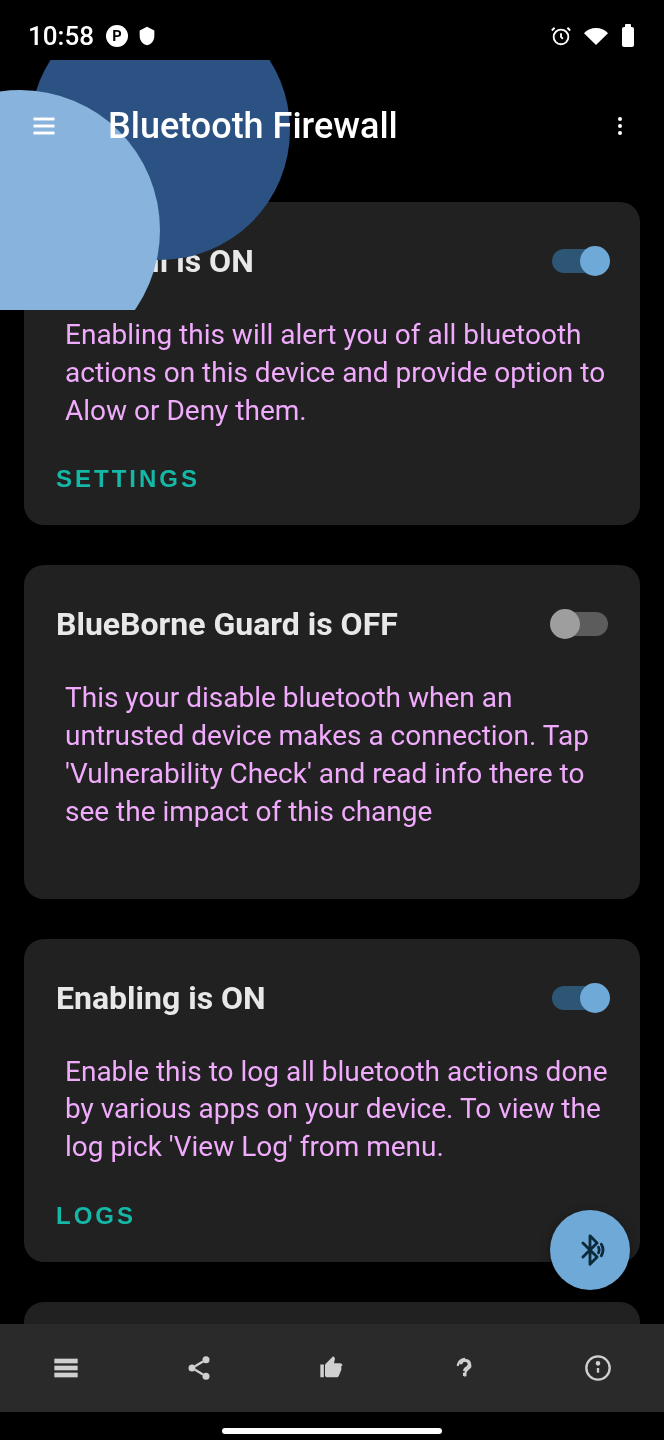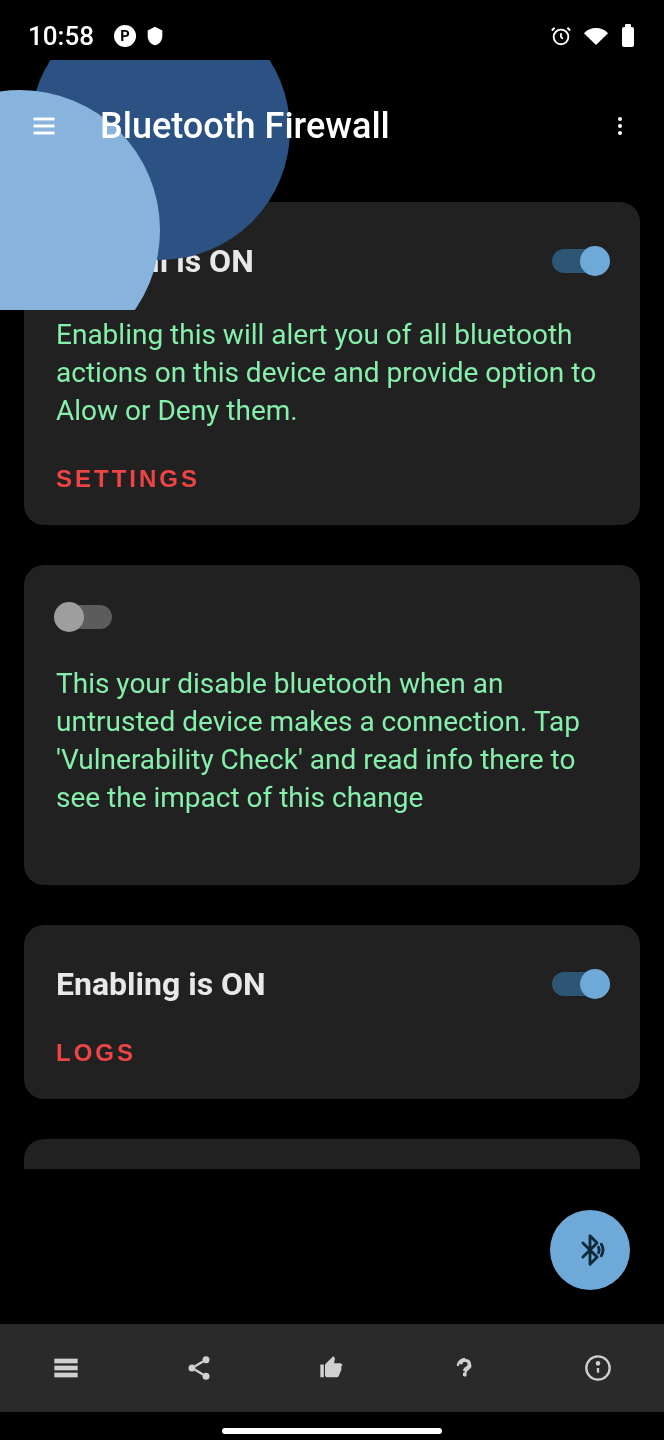--- a/index.html
+++ b/index.html
@@ -32,7 +32,7 @@
     .status-left {
       display: flex;
       align-items: center;
-      gap: 20px;
+      gap: 12px;
     }
 
     .status-right {

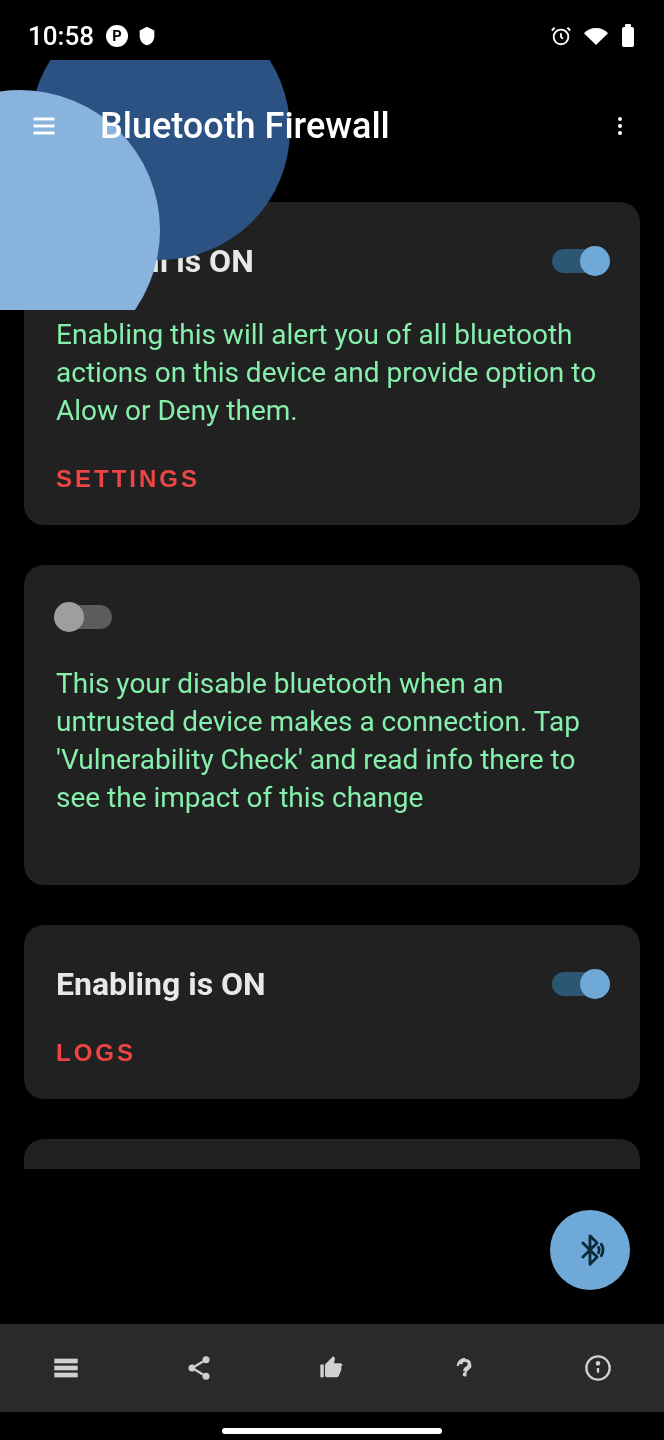--- a/index.html
+++ b/index.html
@@ -62,6 +62,7 @@
       height: 108px;
       padding: 0 20px;
       position: relative;
+      gap: 8px;
     }
 
     .menu-btn {

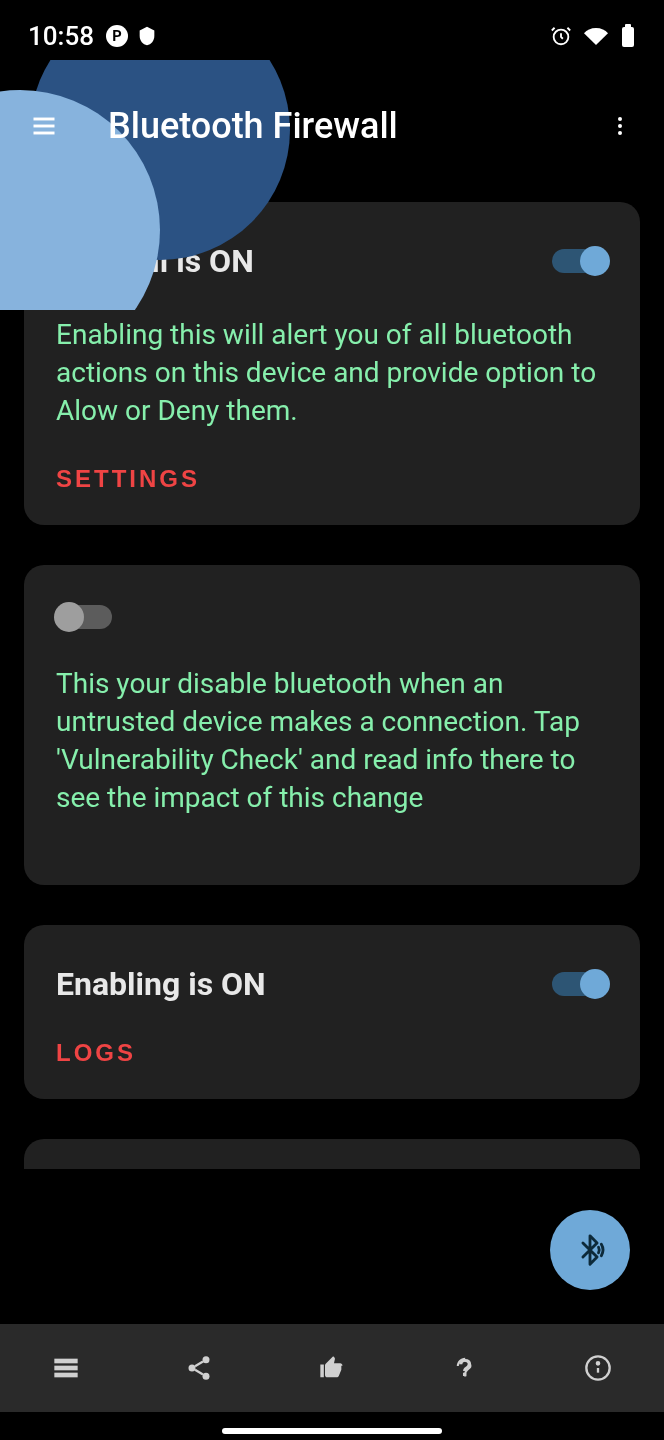--- a/index.html
+++ b/index.html
@@ -153,8 +153,9 @@
     .card-desc {
       font-size: 28px;
       line-height: 1.35;
-      color: #86efac;
+      color: #f0abfc;
       margin-bottom: 36px;
+      margin-left: 9px;
     }
 
     .card-action {

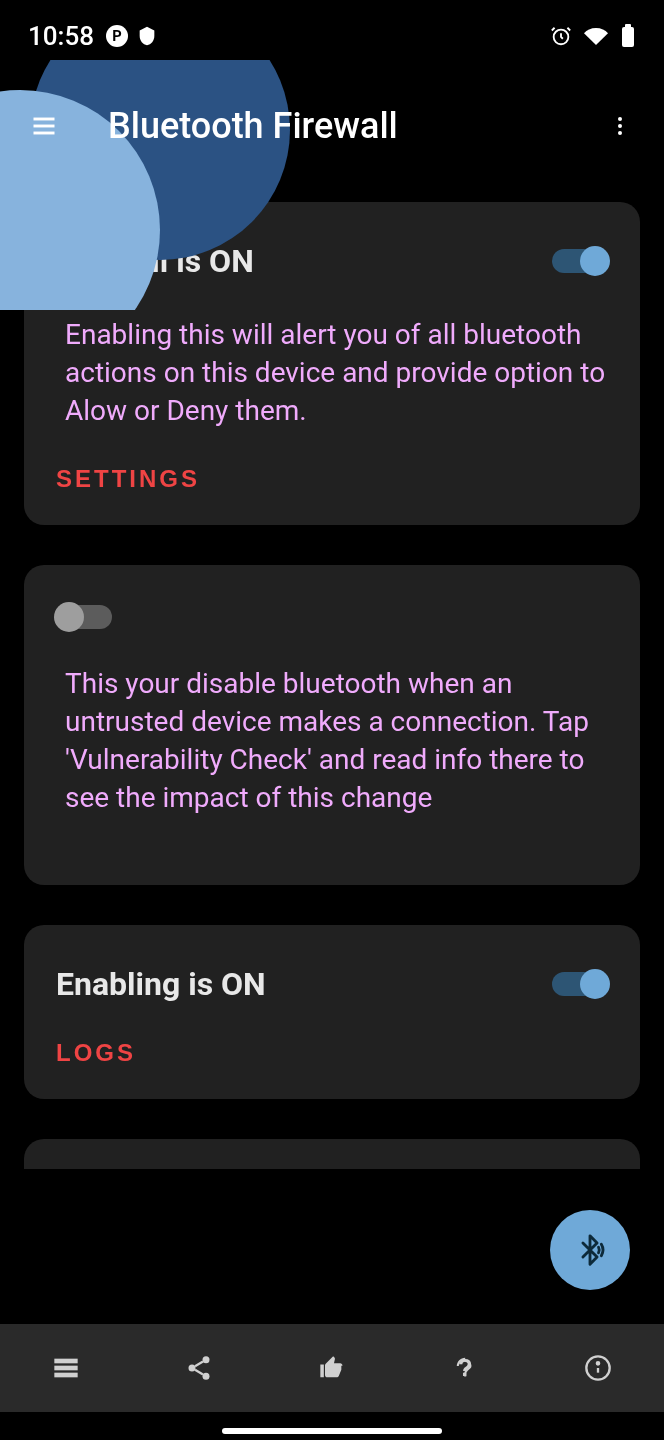--- a/index.html
+++ b/index.html
@@ -162,7 +162,7 @@
       font-size: 24px;
       font-weight: 700;
       letter-spacing: 3px;
-      color: #ef4444;
+      color: #14b8a6;
       text-transform: uppercase;
       cursor: pointer;
       background: transparent;

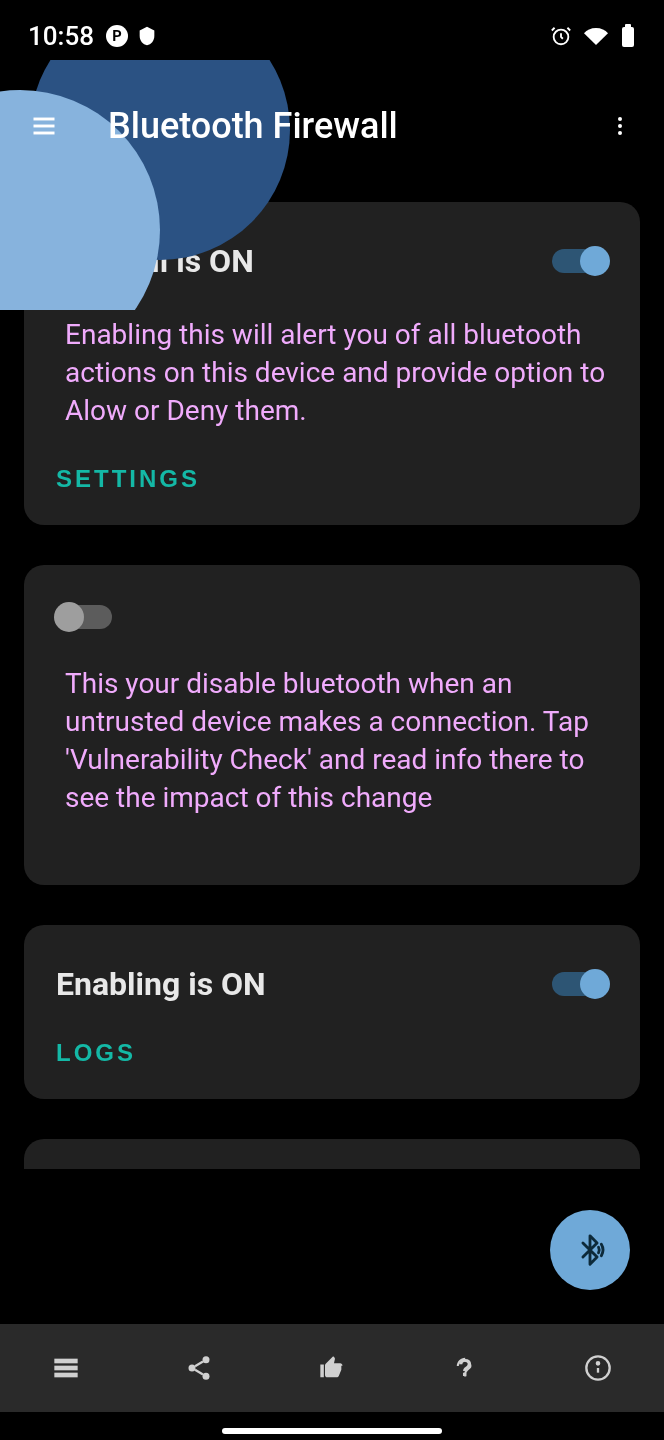--- a/index.html
+++ b/index.html
@@ -294,6 +294,7 @@
 
   <div class="card">
     <div class="card-header">
+      <div class="card-title">BlueBorne Guard is OFF</div>
       <div class="switch">
           <div class="switch-thumb"></div>
         </div>

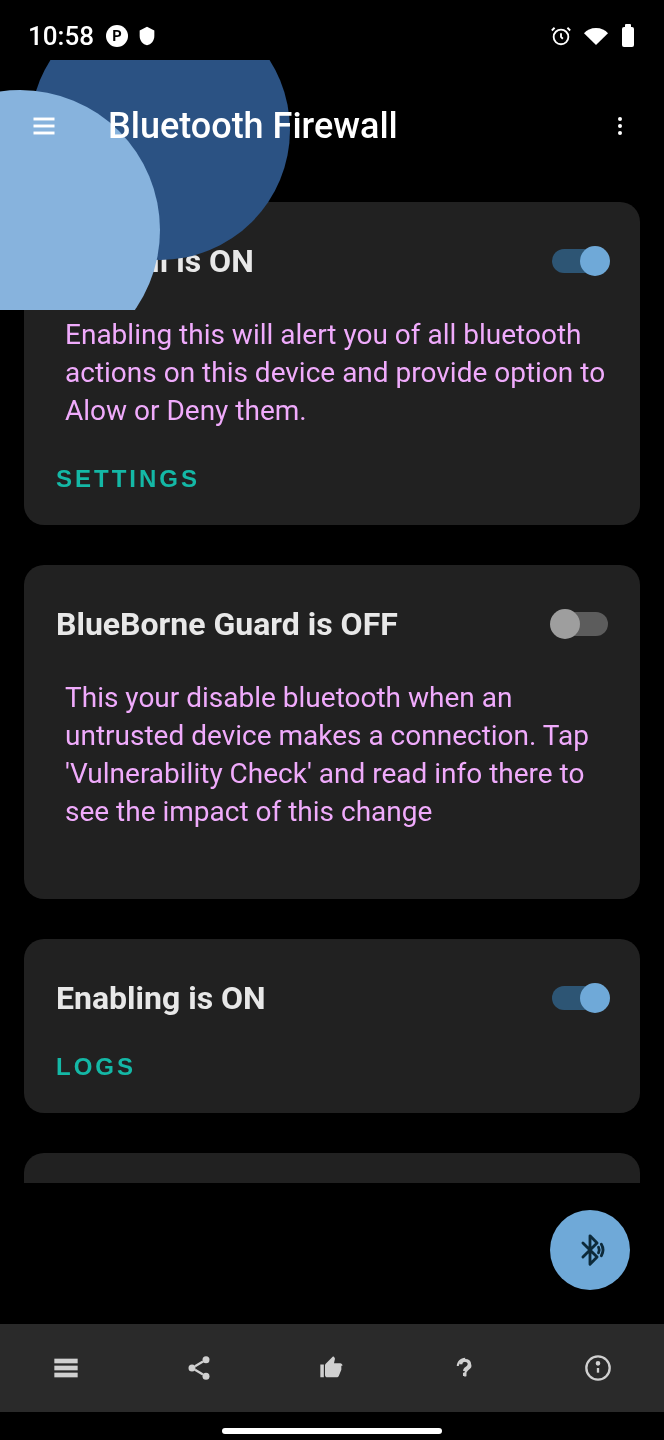--- a/index.html
+++ b/index.html
@@ -309,6 +309,7 @@
           <div class="switch-thumb"></div>
         </div>
     </div>
+    <div class="card-desc">Enable this to log all bluetooth actions done by various apps on your device. To view the log pick 'View Log' from menu.</div>
     <button class="card-action">LOGS</button>
   </div>
 

